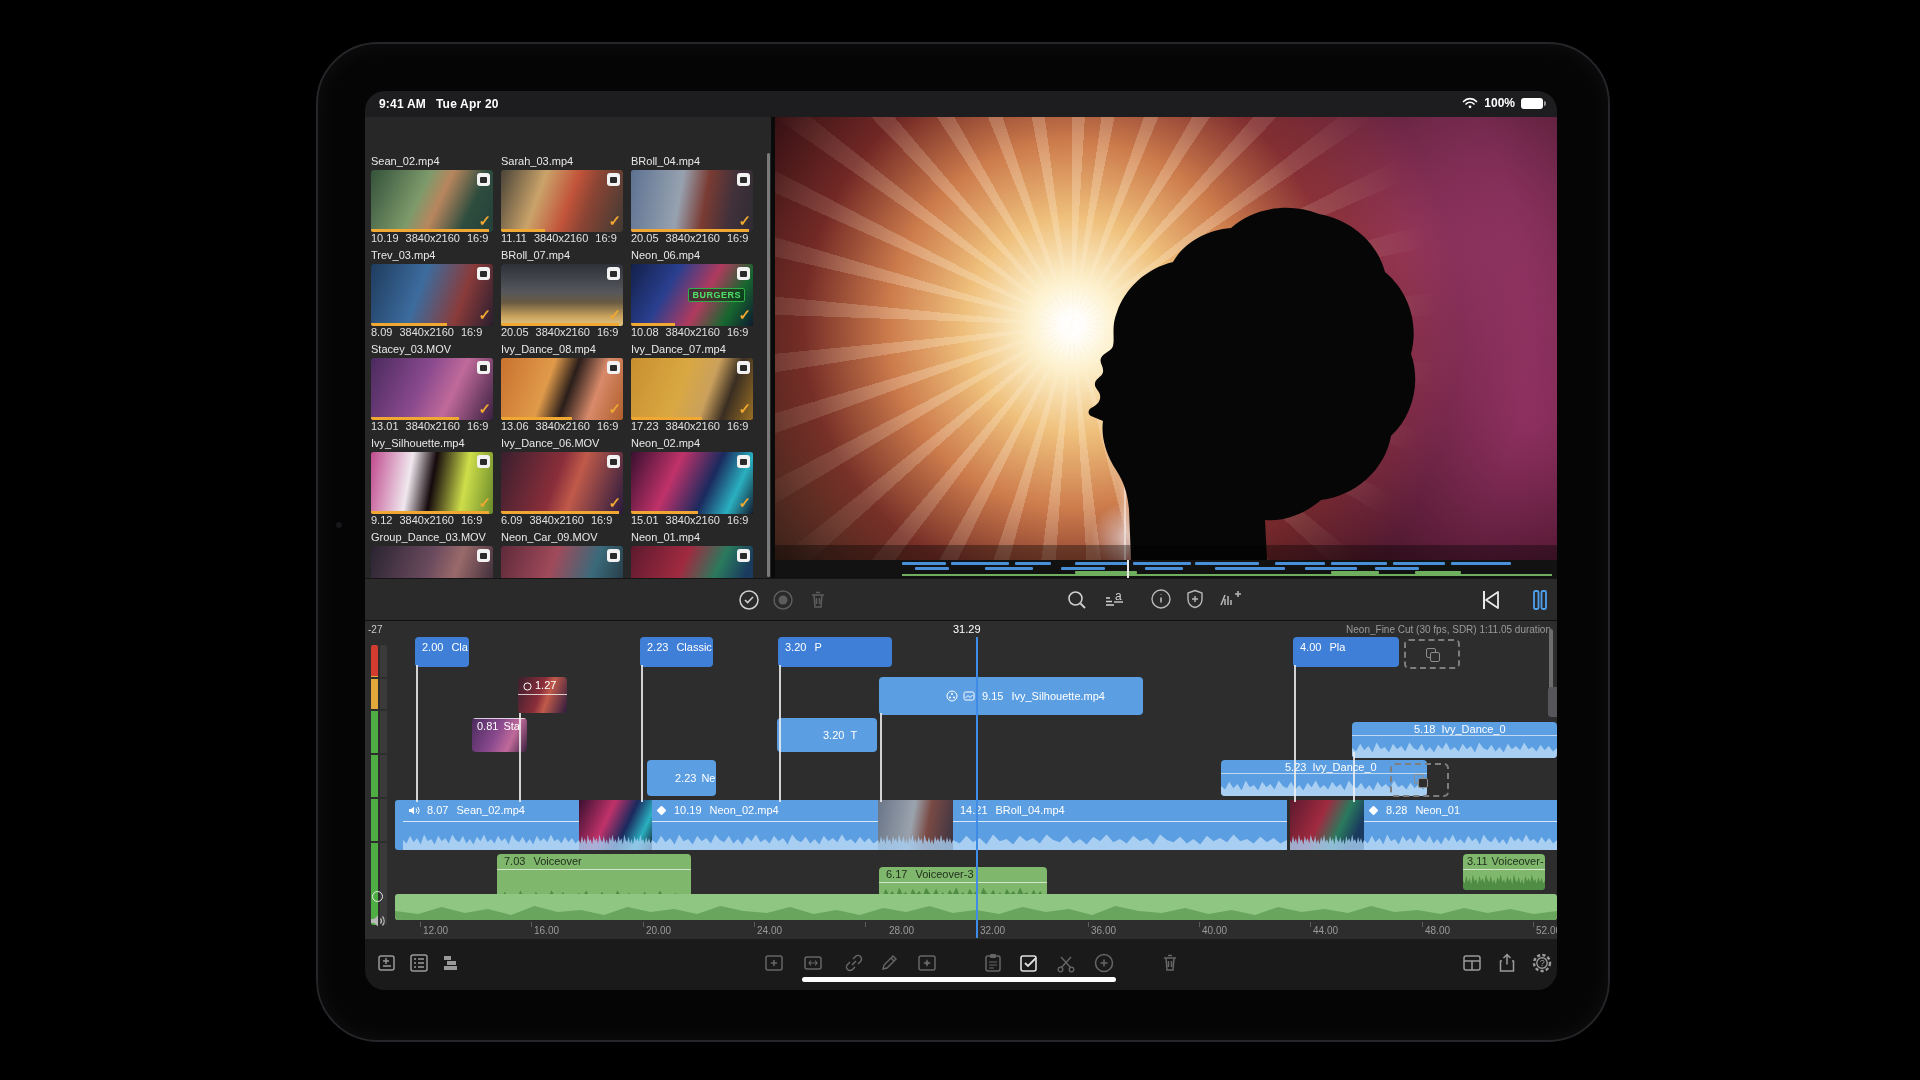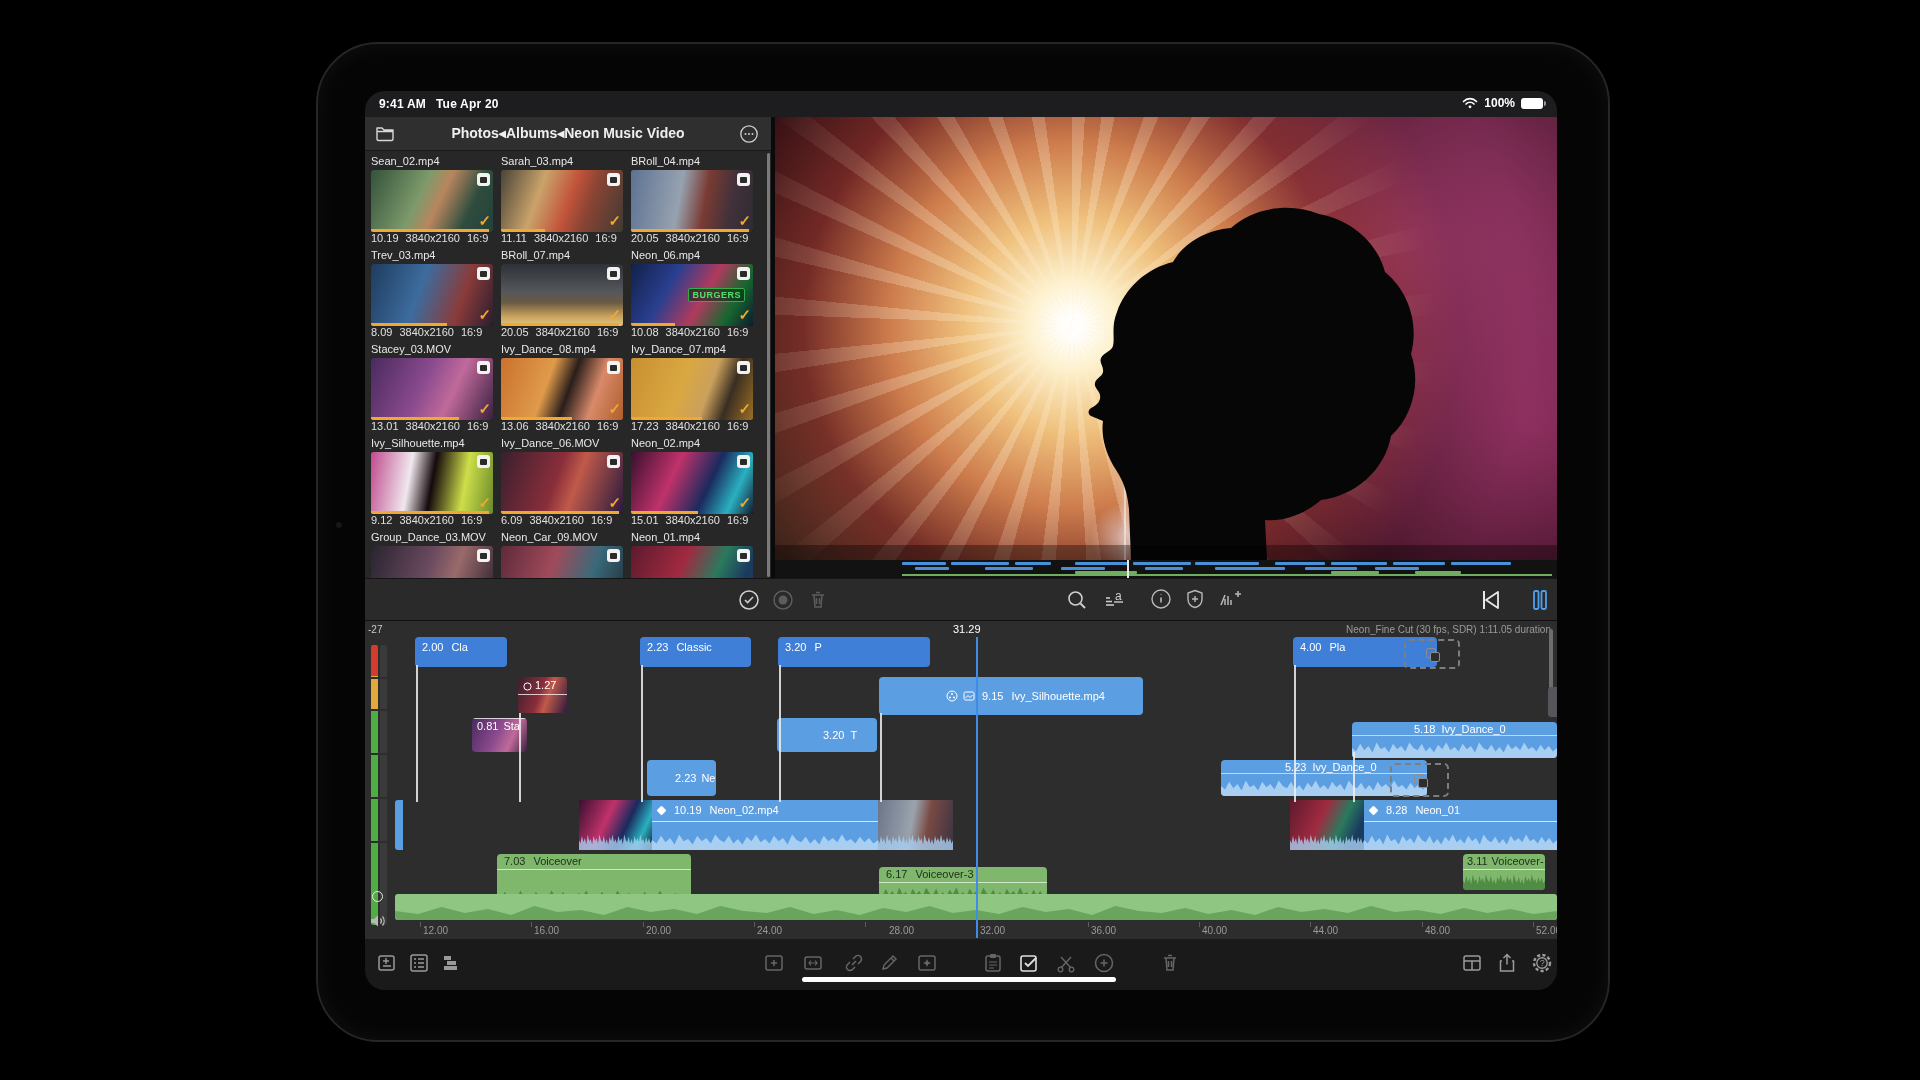--- a/index.html
+++ b/index.html
@@ -139,22 +139,6 @@
     </div>
 
     <div class="library">
-      <div class="lib-head">
-        <span class="abs" style="left:10px;top:7px">
-            <svg class="ic" width="20" height="18" viewBox="0 0 20 18">
-              <path d="M2 4 h5 l2 2 h9 v9 a1.5 1.5 0 0 1 -1.5 1.5 h-13 A1.5 1.5 0 0 1 2 15 Z M2 7.5 h16" stroke="#d8d8d8" stroke-width="1.4" fill="none" stroke-linejoin="round"></path>
-            </svg>
-          </span>
-        <div class="lib-title">Photos◂Albums◂Neon Music Video</div>
-        <span class="abs" style="right:12px;top:7px">
-            <svg class="ic" width="20" height="20" viewBox="0 0 20 20">
-              <circle cx="10" cy="10" r="8.2" stroke="#cfcfcf" stroke-width="1.3" fill="none"></circle>
-              <circle cx="6.5" cy="10" r="1" fill="#cfcfcf"></circle>
-              <circle cx="10" cy="10" r="1" fill="#cfcfcf"></circle>
-              <circle cx="13.5" cy="10" r="1" fill="#cfcfcf"></circle>
-            </svg>
-          </span>
-      </div>
 
       <div class="lib-grid">
 

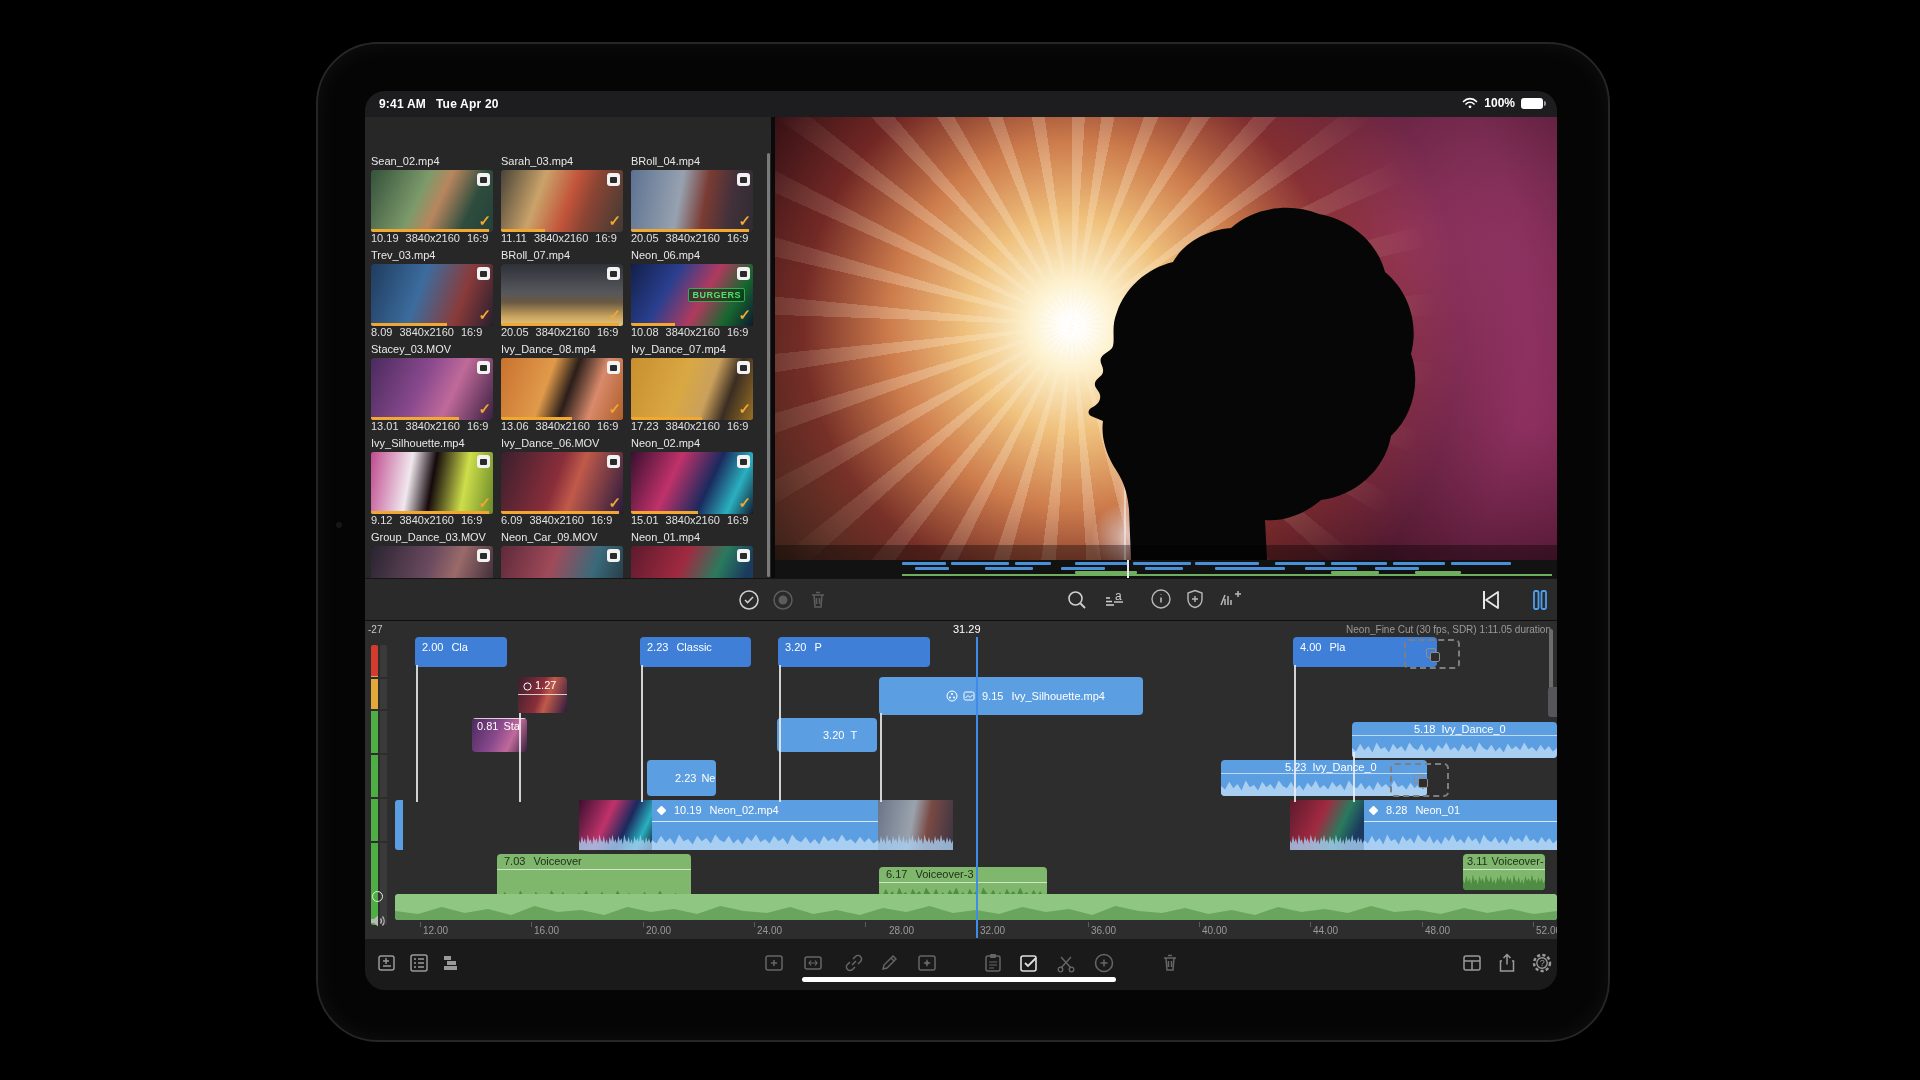--- a/index.html
+++ b/index.html
@@ -80,7 +80,7 @@
   .clip{position:absolute;border-radius:4px;overflow:hidden;color:#fff;font-size:11px;}
   .clip .lab{position:absolute;left:0;top:0;right:0;height:20px;line-height:20px;white-space:nowrap;overflow:hidden;}
   .lab .d{margin:0 8px 0 7px;}
-  .blue{background:var(--clip_blue);padding-left:38px;}
+  .blue{background:var(--clip_blue);}
   .mainblue{background:var(--main_blue);}
   .stem{position:absolute;width:2px;background:rgba(240,240,240,.85);z-index:5;}
   .tthumb{position:absolute;top:0;bottom:0;}

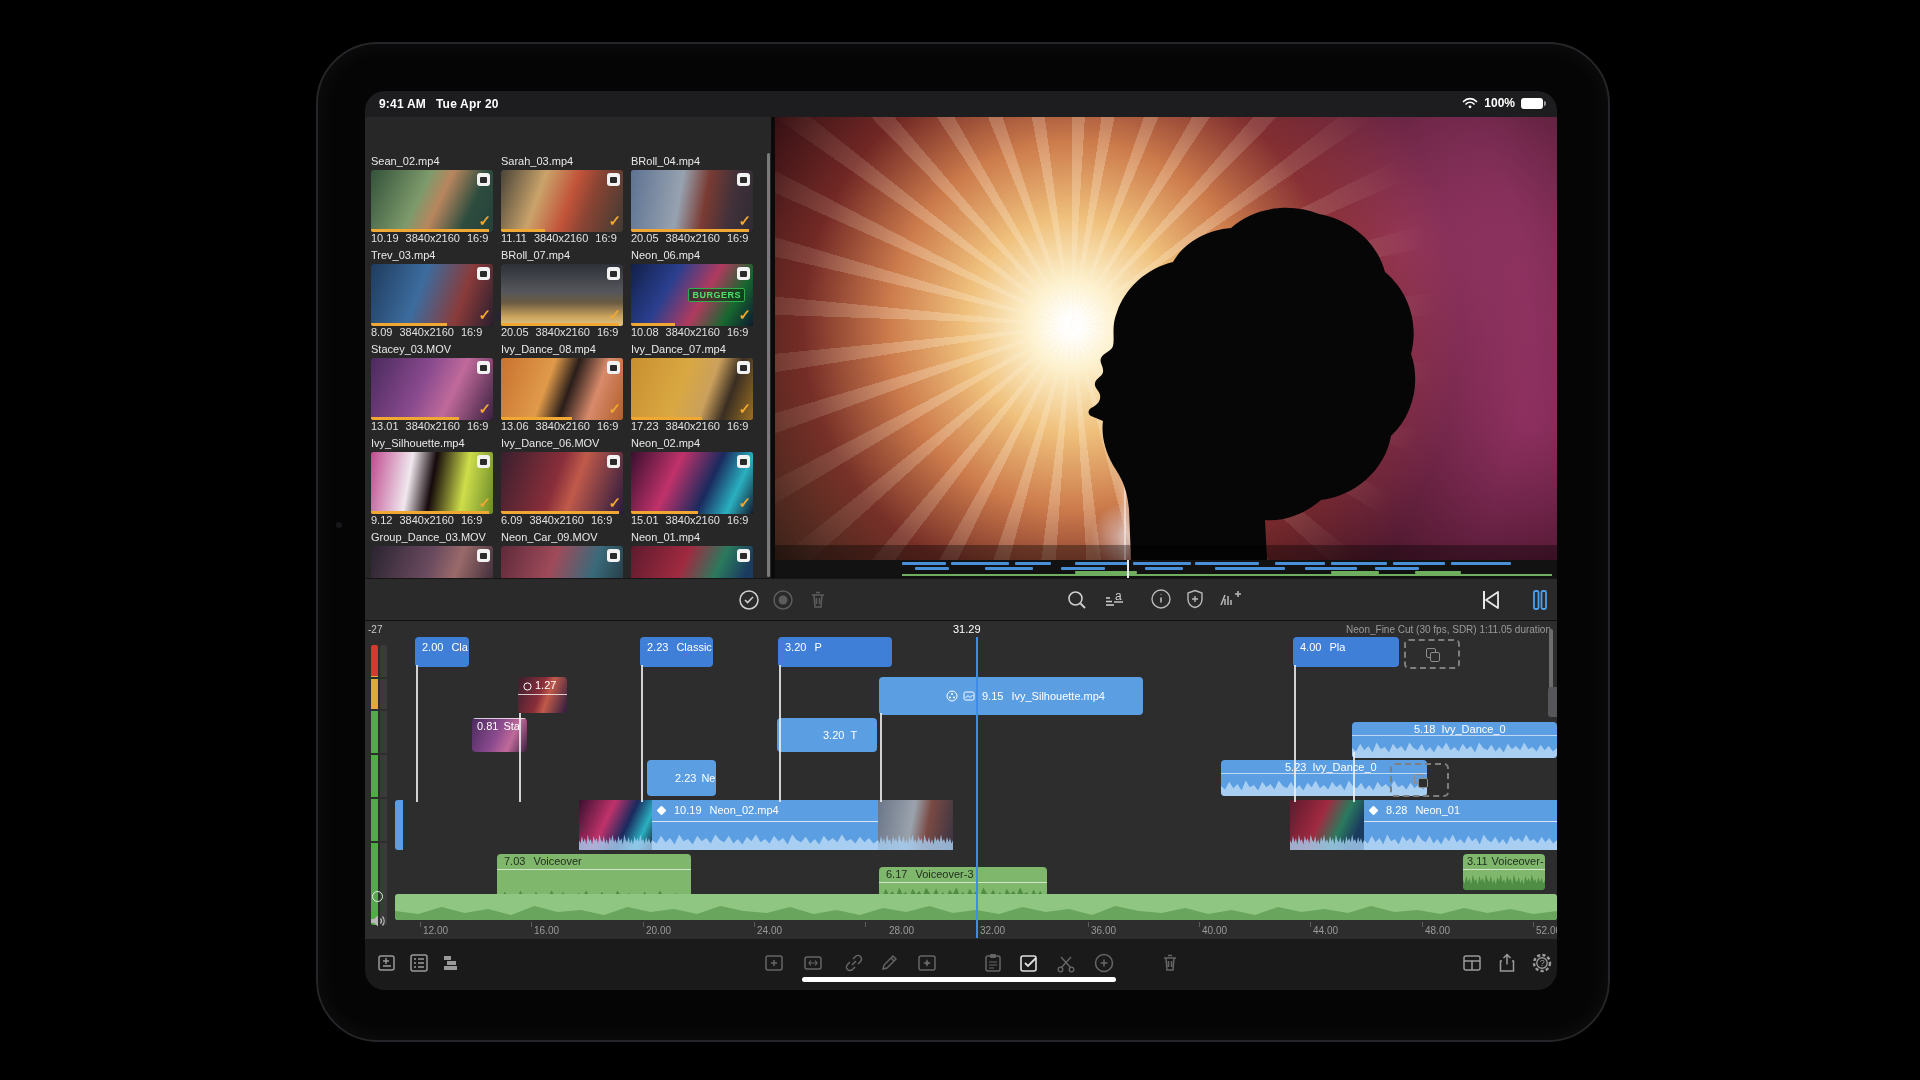--- a/index.html
+++ b/index.html
@@ -494,6 +494,16 @@
         </div>
 
       <div class="clip mainblue" style="left:30px;top:179px;width:8px;height:50px;border-radius:3px 0 0 3px"></div>
+      <div class="clip mainblue" style="left:38px;top:179px;width:176px;height:50px;border-radius:0">
+          <div class="sep" style="top:21px"></div>
+          <svg class="wave" viewBox="0 0 100 20" preserveAspectRatio="none">
+            <use href="#wv"></use>
+          </svg>
+          <div class="lab"><span class="mini-ic"><svg class="ic" width="12" height="11" viewBox="0 0 12 11">
+                <path d="M1 4 h2.2 L6 1.8 v7.4 L3.2 7 H1 Z" fill="#fff"></path>
+                <path d="M8 3.5 a3 3 0 0 1 0 4 M9.8 2 a5.5 5.5 0 0 1 0 7" stroke="#fff" stroke-width="1" fill="none"></path>
+              </svg></span><span class="d">8.07</span><span>Sean_02.mp4</span></div>
+        </div>
       <div class="clip" style="left:214px;top:179px;width:73px;height:50px;border-radius:0">
           <div class="thumb" style="background:linear-gradient(115deg,#3a1030,#c0326a 38%,#1a2a5e 62%,#2ab0c0 82%,#141c30)"></div>
           <svg class="wave" viewBox="0 0 100 20" preserveAspectRatio="none" style="opacity:.8">

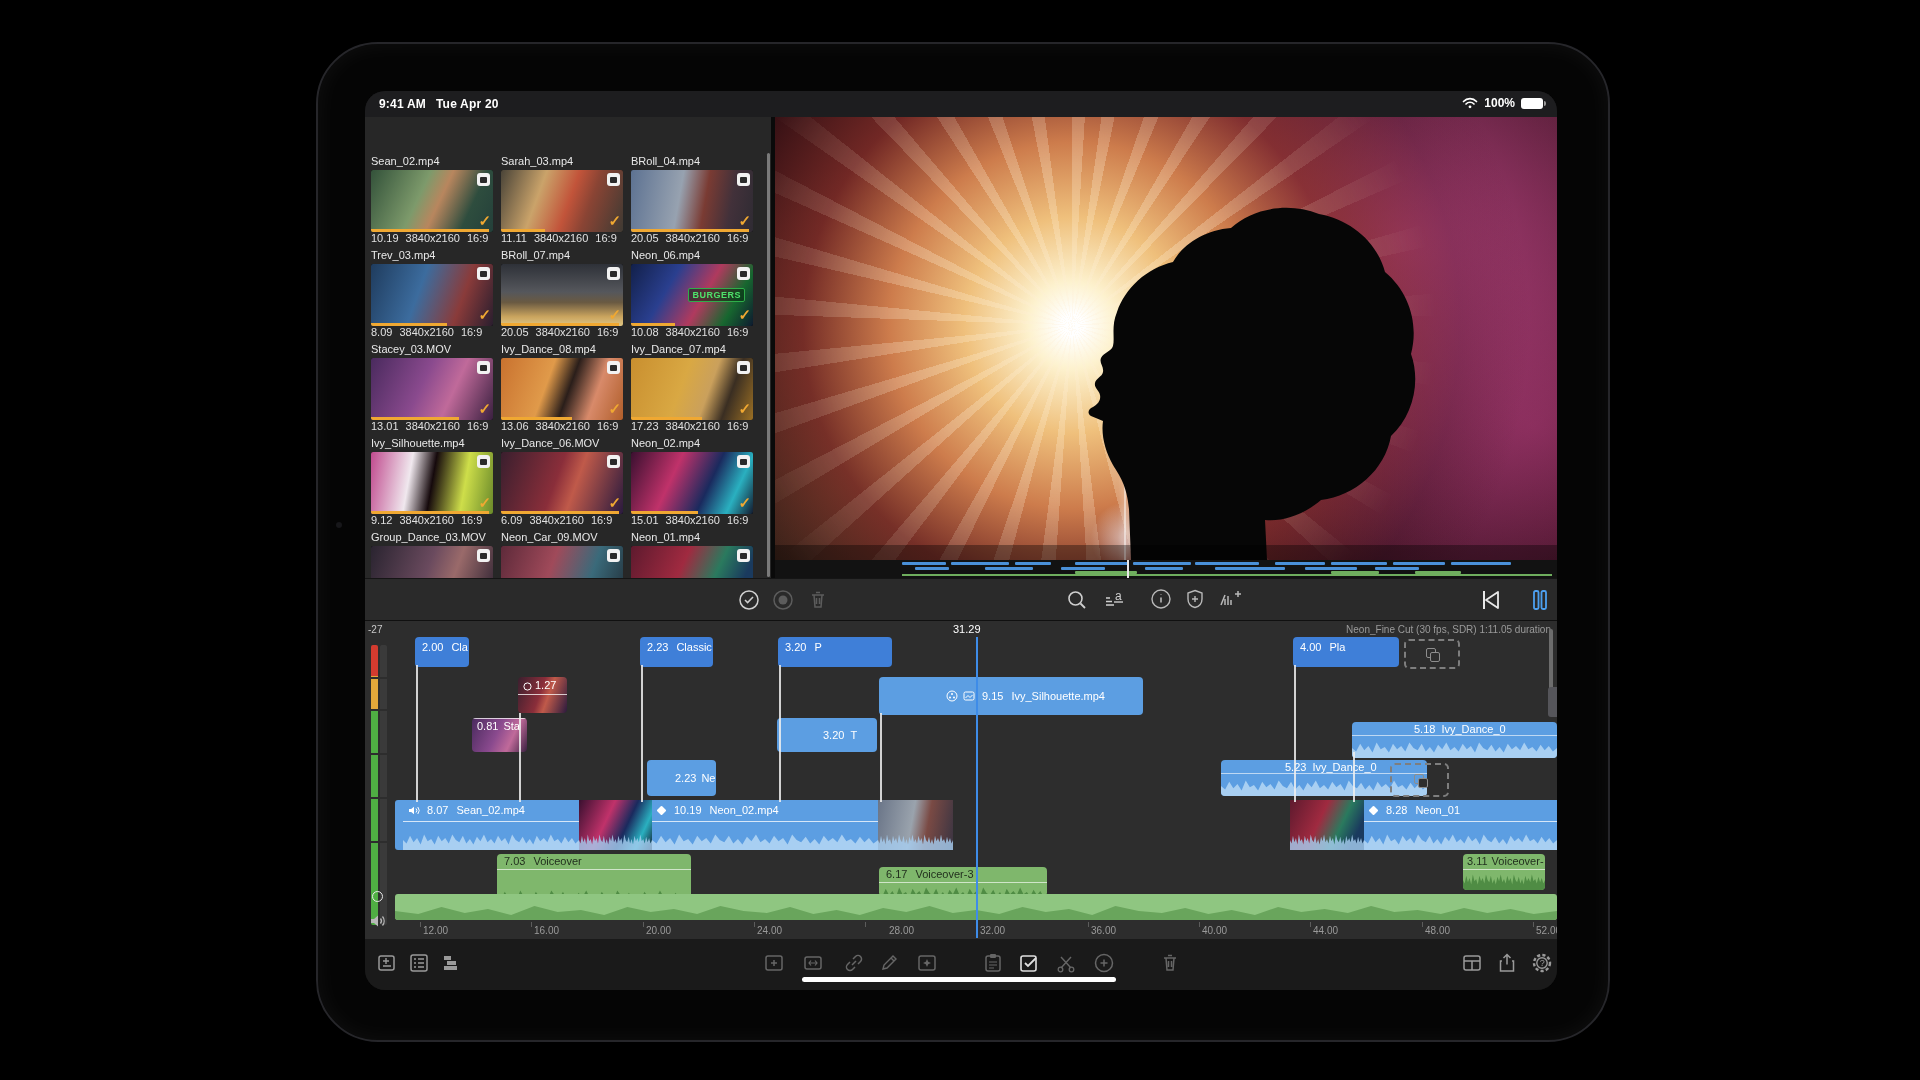--- a/index.html
+++ b/index.html
@@ -523,6 +523,13 @@
             <use href="#wv"></use>
           </svg>
         </div>
+      <div class="clip mainblue" style="left:588px;top:179px;width:334px;height:50px;border-radius:0">
+          <div class="sep" style="top:21px"></div>
+          <svg class="wave" viewBox="0 0 100 20" preserveAspectRatio="none">
+            <use href="#wv"></use>
+          </svg>
+          <div class="lab"><span class="d">14.21</span><span>BRoll_04.mp4</span></div>
+        </div>
       <div class="clip" style="left:925px;top:179px;width:74px;height:50px;border-radius:0">
           <div class="thumb" style="background:linear-gradient(115deg,#5e1a2e,#a02a40 40%,#2a7a5e 65%,#1a3a5e 85%)"></div>
           <svg class="wave" viewBox="0 0 100 20" preserveAspectRatio="none" style="opacity:.8">

